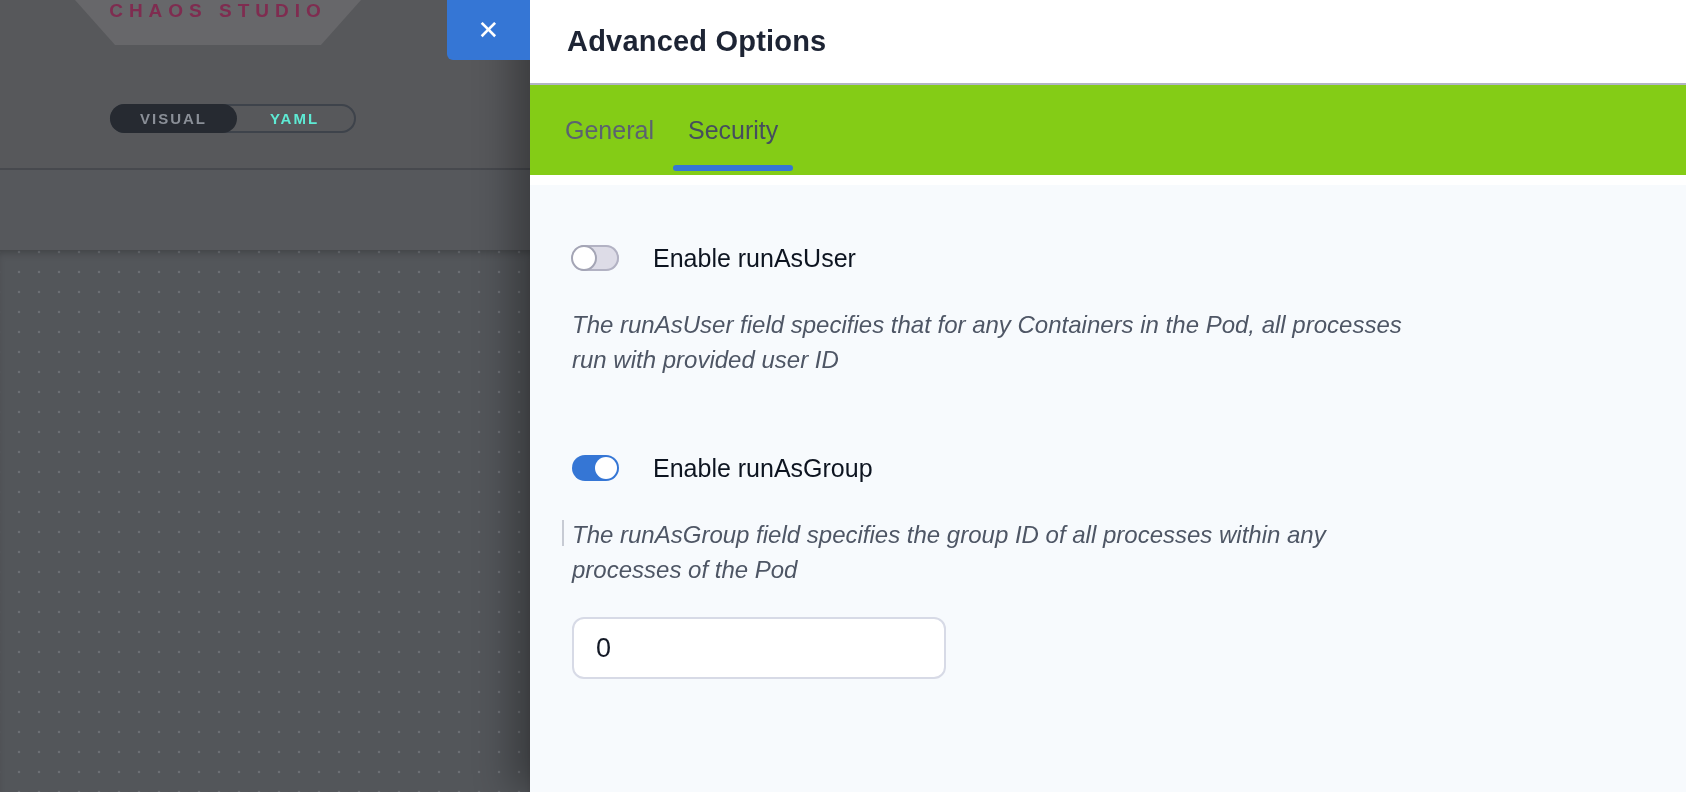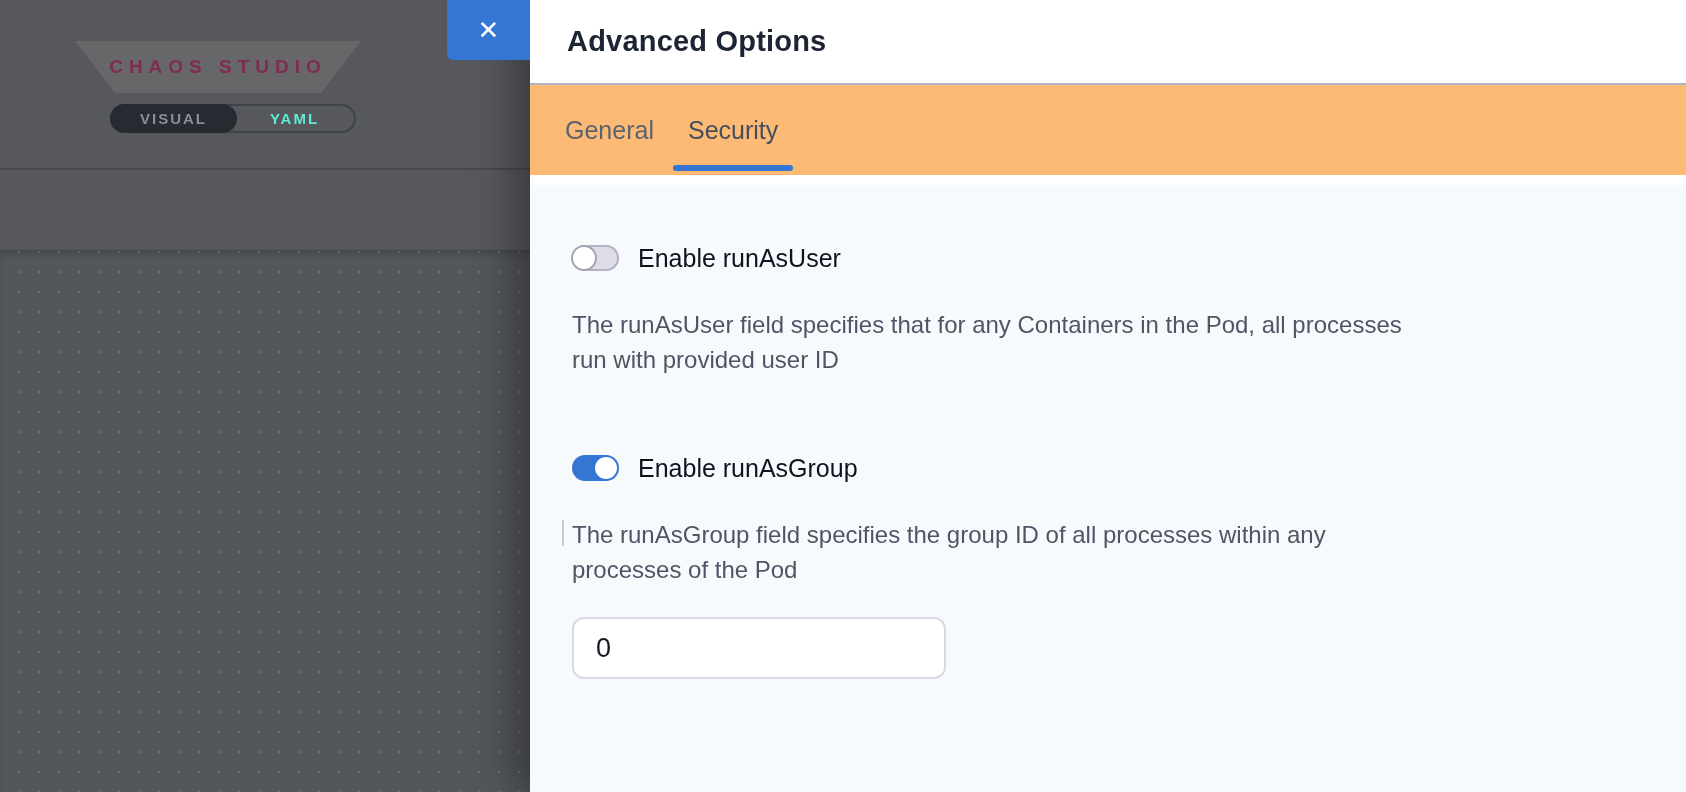--- a/index.html
+++ b/index.html
@@ -13,10 +13,10 @@
   .canvas-panel{position:absolute;left:0;top:0;width:530px;height:792px;display:flex;flex-direction:column;}
   .canvas-toolbar{position:relative;height:170px;background:#57585b;border-bottom:2px solid #47494e;flex:none;}
   .brand-badge{
-    position:absolute;left:75px;top:0;width:286px;height:52px;
+    position:absolute;left:75px;top:0;width:286px;height:45px;
     background:#67676a;
     clip-path:polygon(0 0,100% 0,86% 100%,14% 100%);
-    display:flex;align-items:center;justify-content:center;margin-top:41px;
+    display:flex;justify-content:center;
   }
   .brand-badge span{
     color:var(--brand,#7f2c50);font-size:19px;font-weight:700;letter-spacing:6px;

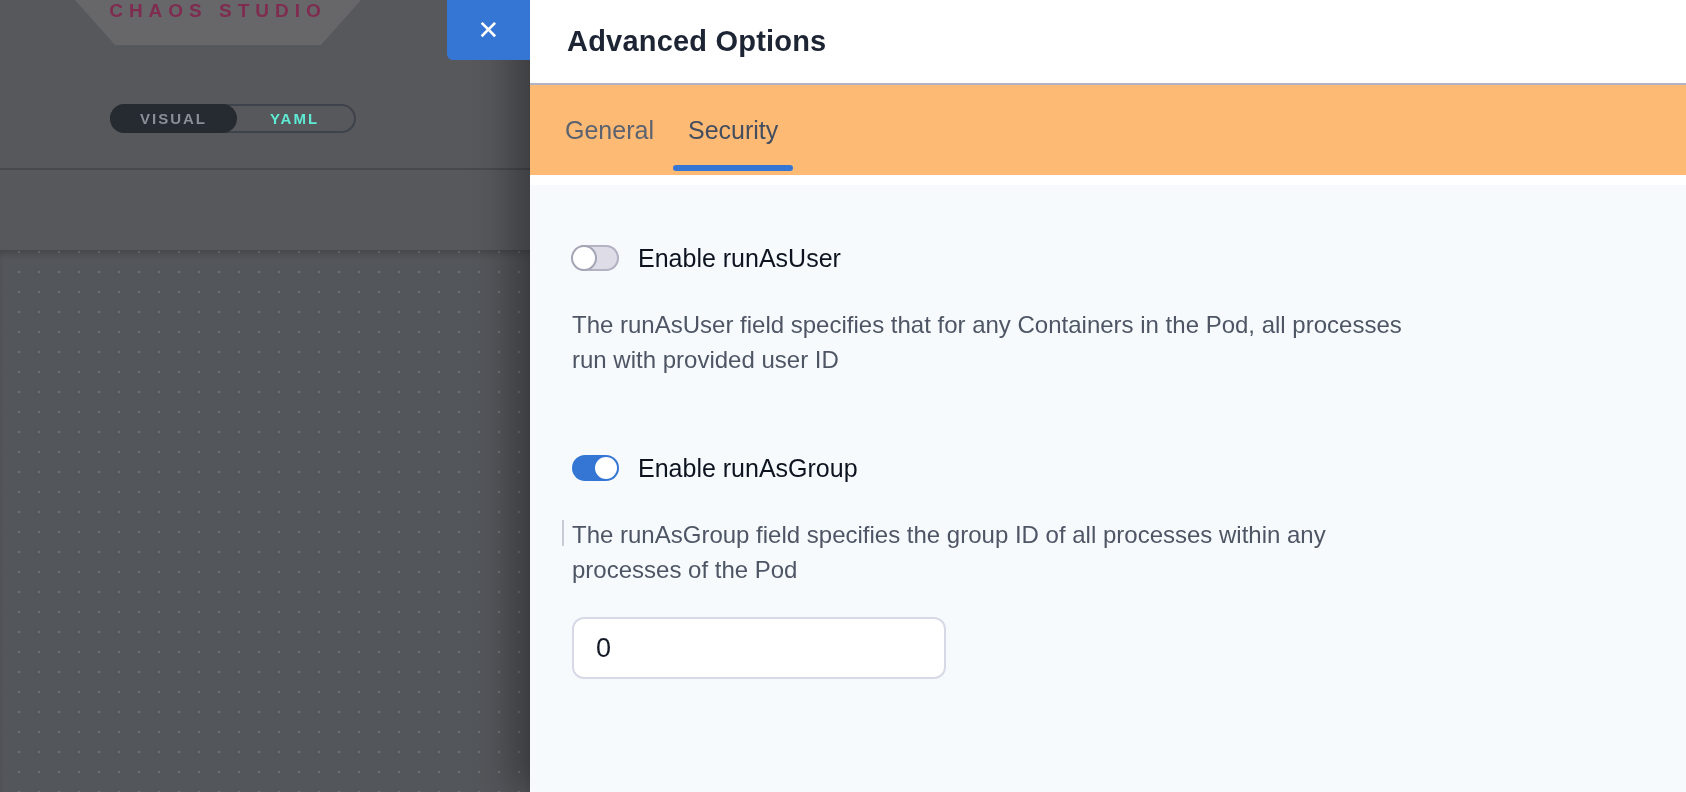--- a/index.html
+++ b/index.html
@@ -54,7 +54,7 @@
     height:85px;border-bottom:2px solid #b2b4c4;display:flex;align-items:center;padding-left:37px;
   }
   .drawer-title{margin:0;font-size:29px;font-weight:700;color:#1d2434;letter-spacing:0.2px;}
-  .tabs{position:relative;height:90px;display:flex;align-items:stretch;padding-left:20px;background:#fdba74;}
+  .tabs{position:relative;height:90px;display:flex;align-items:stretch;padding-left:20px;background:#84cc16;}
   .tab{
     position:relative;display:flex;align-items:center;padding:0 15px;margin-right:4px;
     font-size:25px;color:#5b6270;cursor:pointer;background:none;border:none;font-family:inherit;

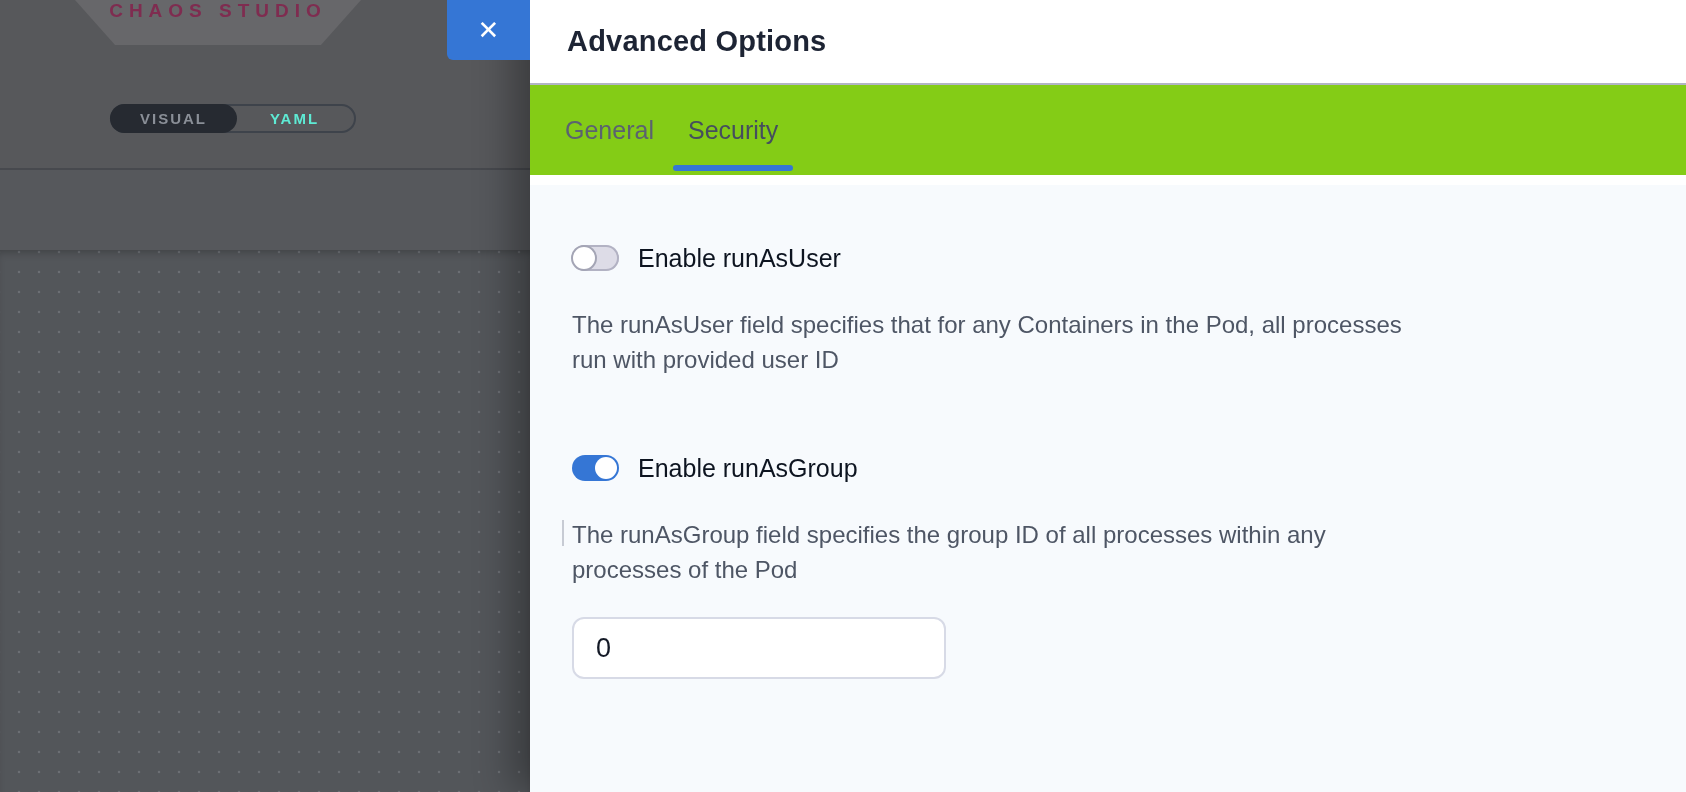--- a/index.html
+++ b/index.html
@@ -69,7 +69,7 @@
     background:var(--content-bg,#f7fafd);
     padding:60px 40px 0 42px;
   }
-  .toggle-row{display:flex;align-items:center;gap:19px;height:26px;margin-bottom:36px;}
+  .toggle-row{display:flex;align-items:center;gap:34px;height:26px;margin-bottom:36px;}
   .toggle{position:relative;width:47px;height:26px;border-radius:13px;flex:none;cursor:pointer;}
   .toggle.off{background:#dddce7;box-shadow:inset 0 0 0 2px #b2b2c3;}
   .toggle.off .knob{

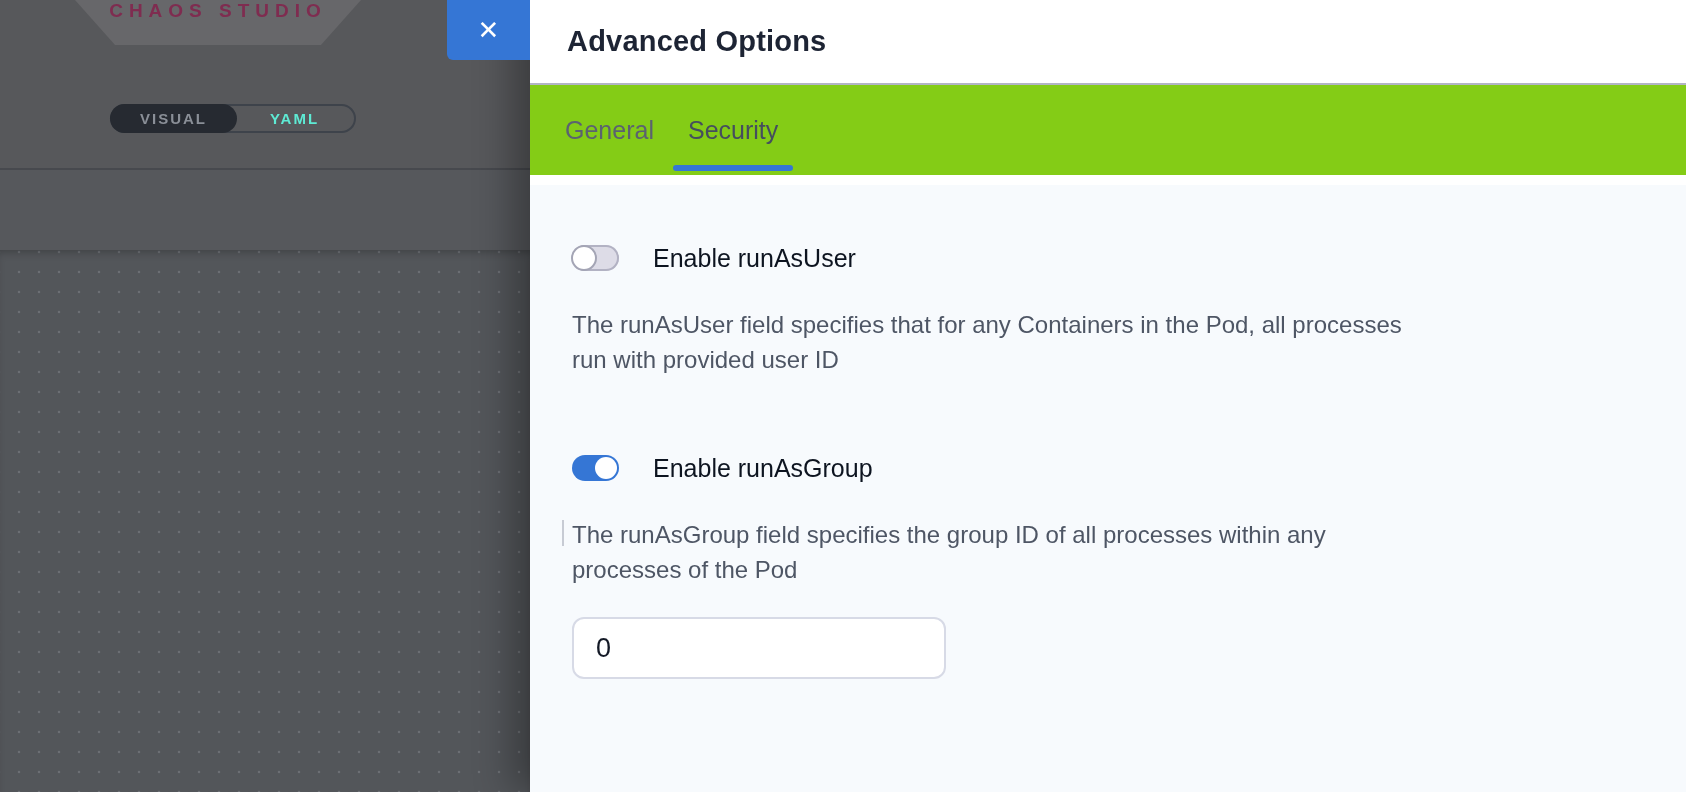--- a/index.html
+++ b/index.html
@@ -79,7 +79,7 @@
   .toggle.on{background:var(--accent,#3576d5);}
   .toggle.on .knob{position:absolute;right:2px;top:2px;width:22px;height:22px;border-radius:50%;background:#ffffff;}
   .toggle-label{font-size:25px;color:#0d1420;}
-  .desc{font-size:24px;line-height:35px;color:#4e5665;margin:16px 0 78px 0;position:relative;}
+  .desc{font-size:24px;line-height:35px;color:#4e5665;margin:16px 0 78px 0;position:relative;font-style:italic;}
   .desc span{display:block;}
   .desc.second{margin-bottom:30px;}
   .text-cursor{position:absolute;left:-10px;top:3px;width:2px;height:26px;background:#c7cbd4;}

